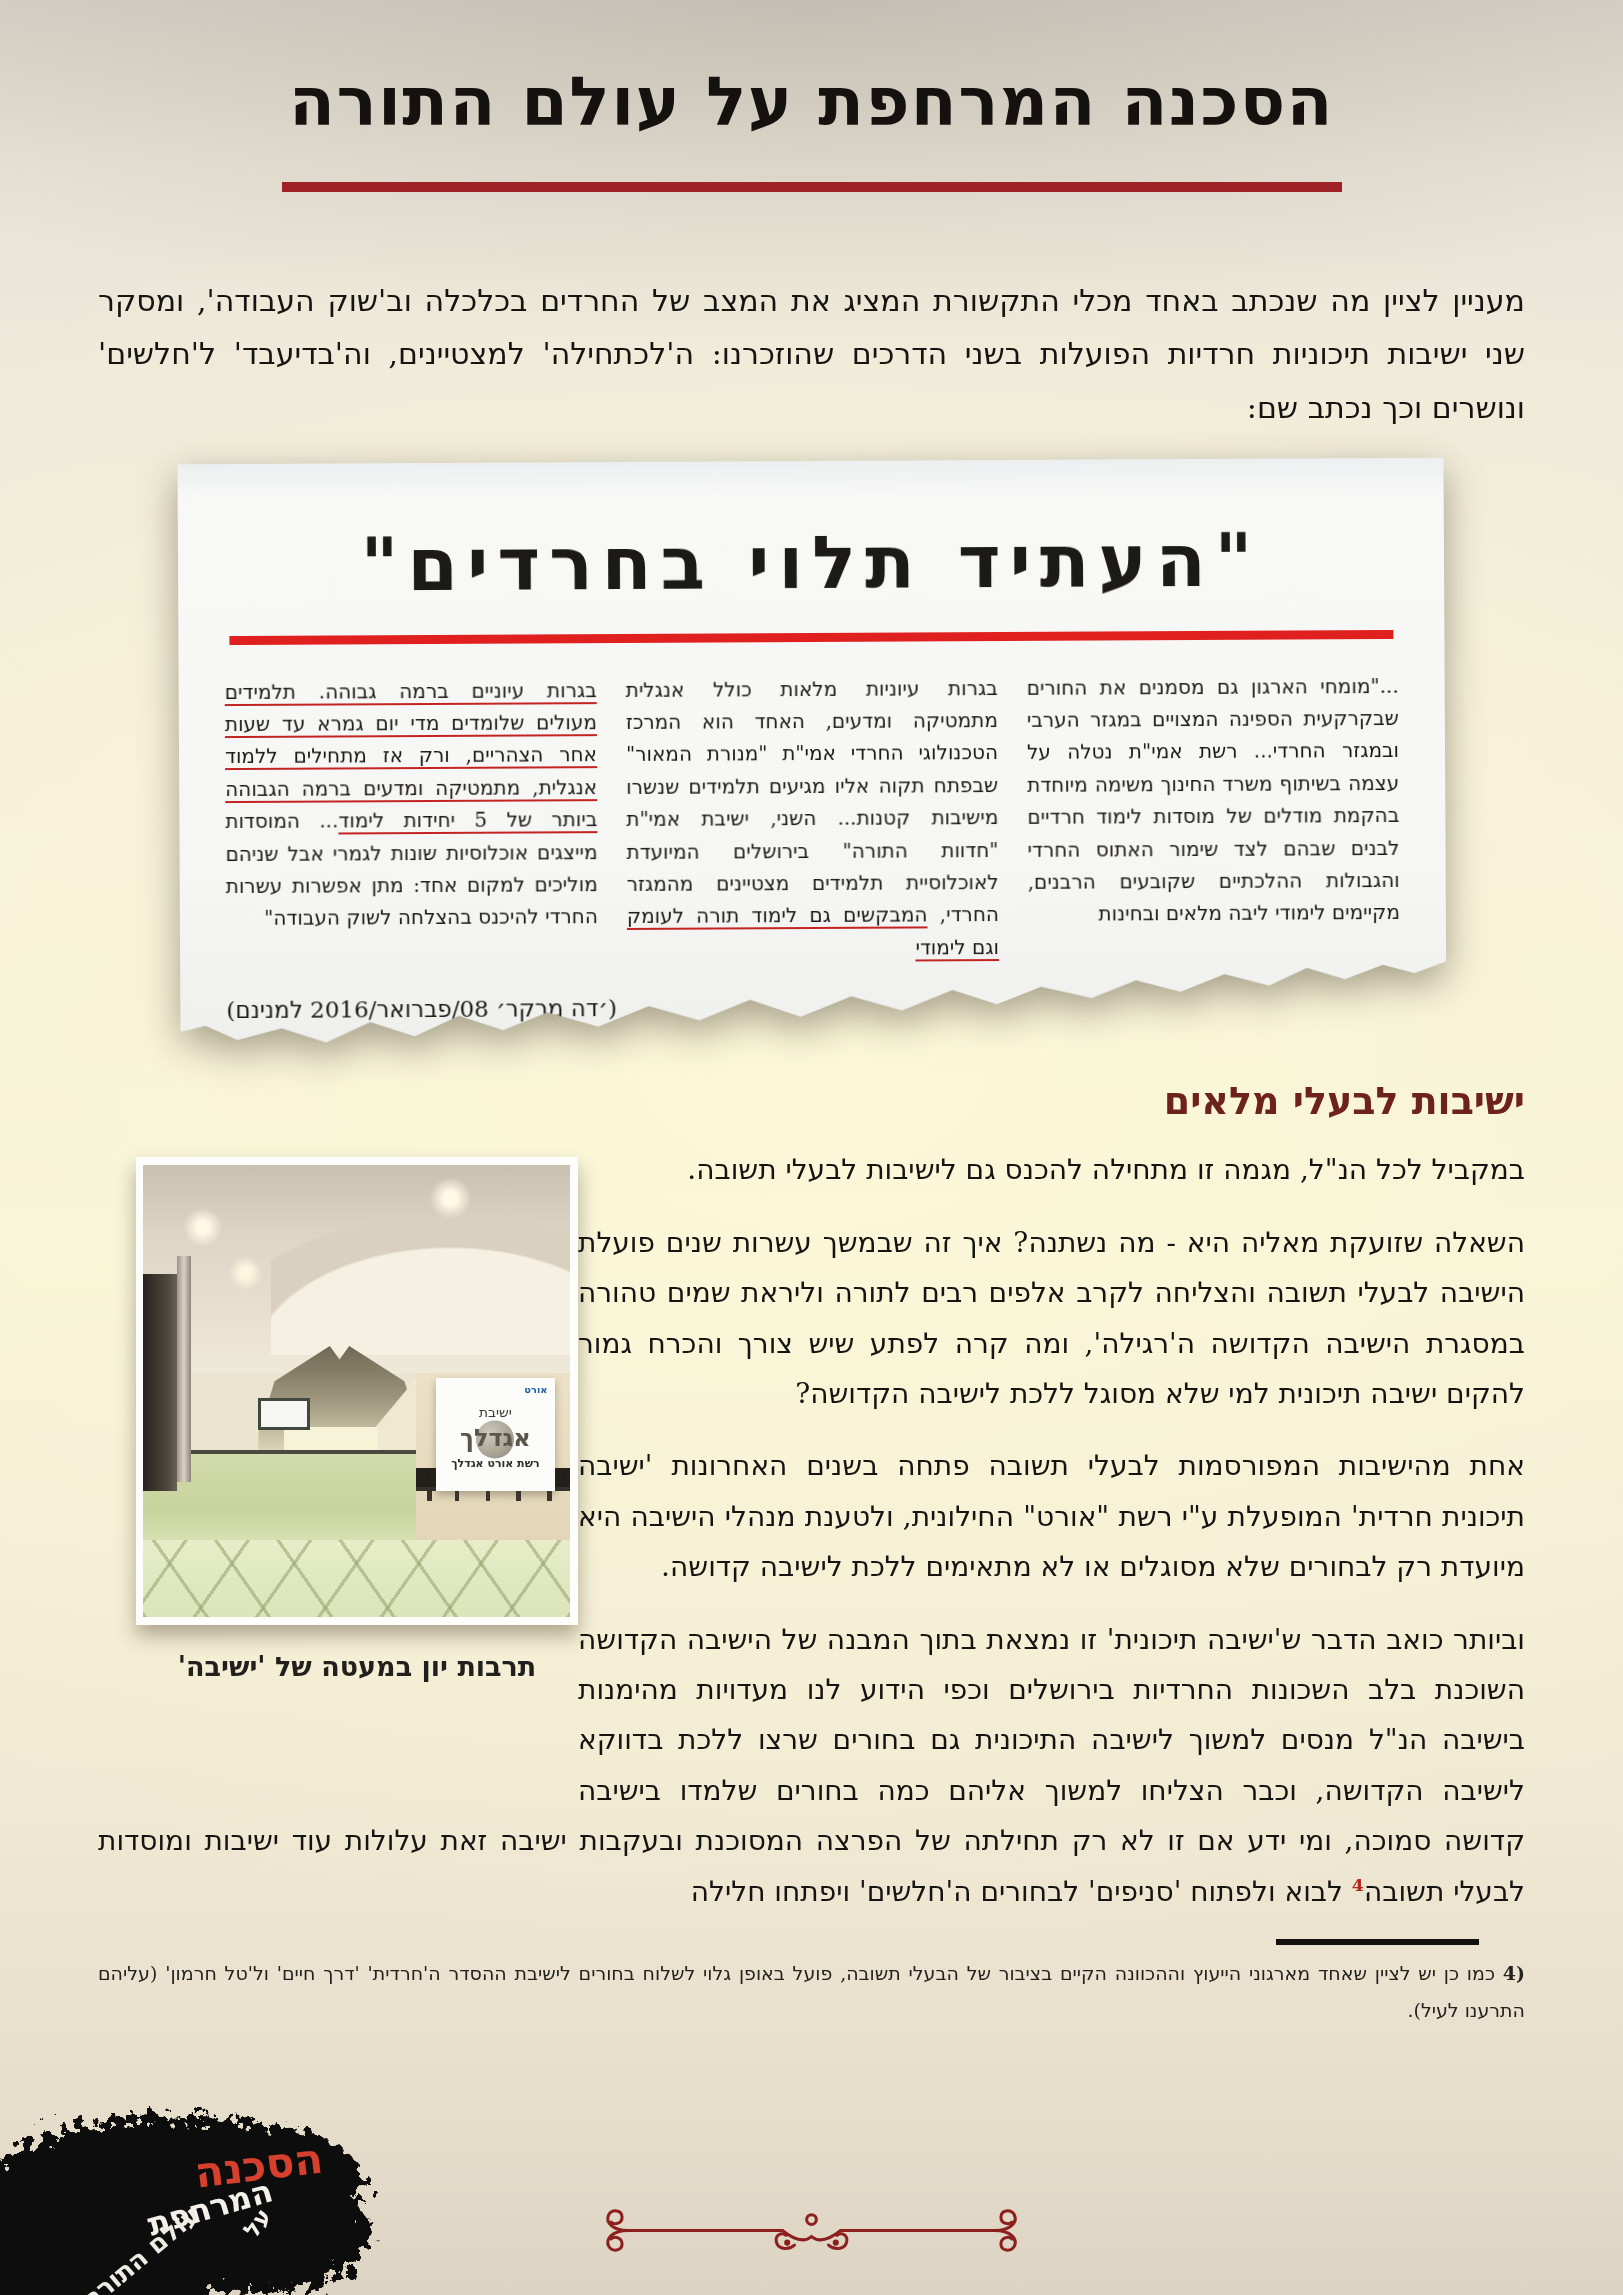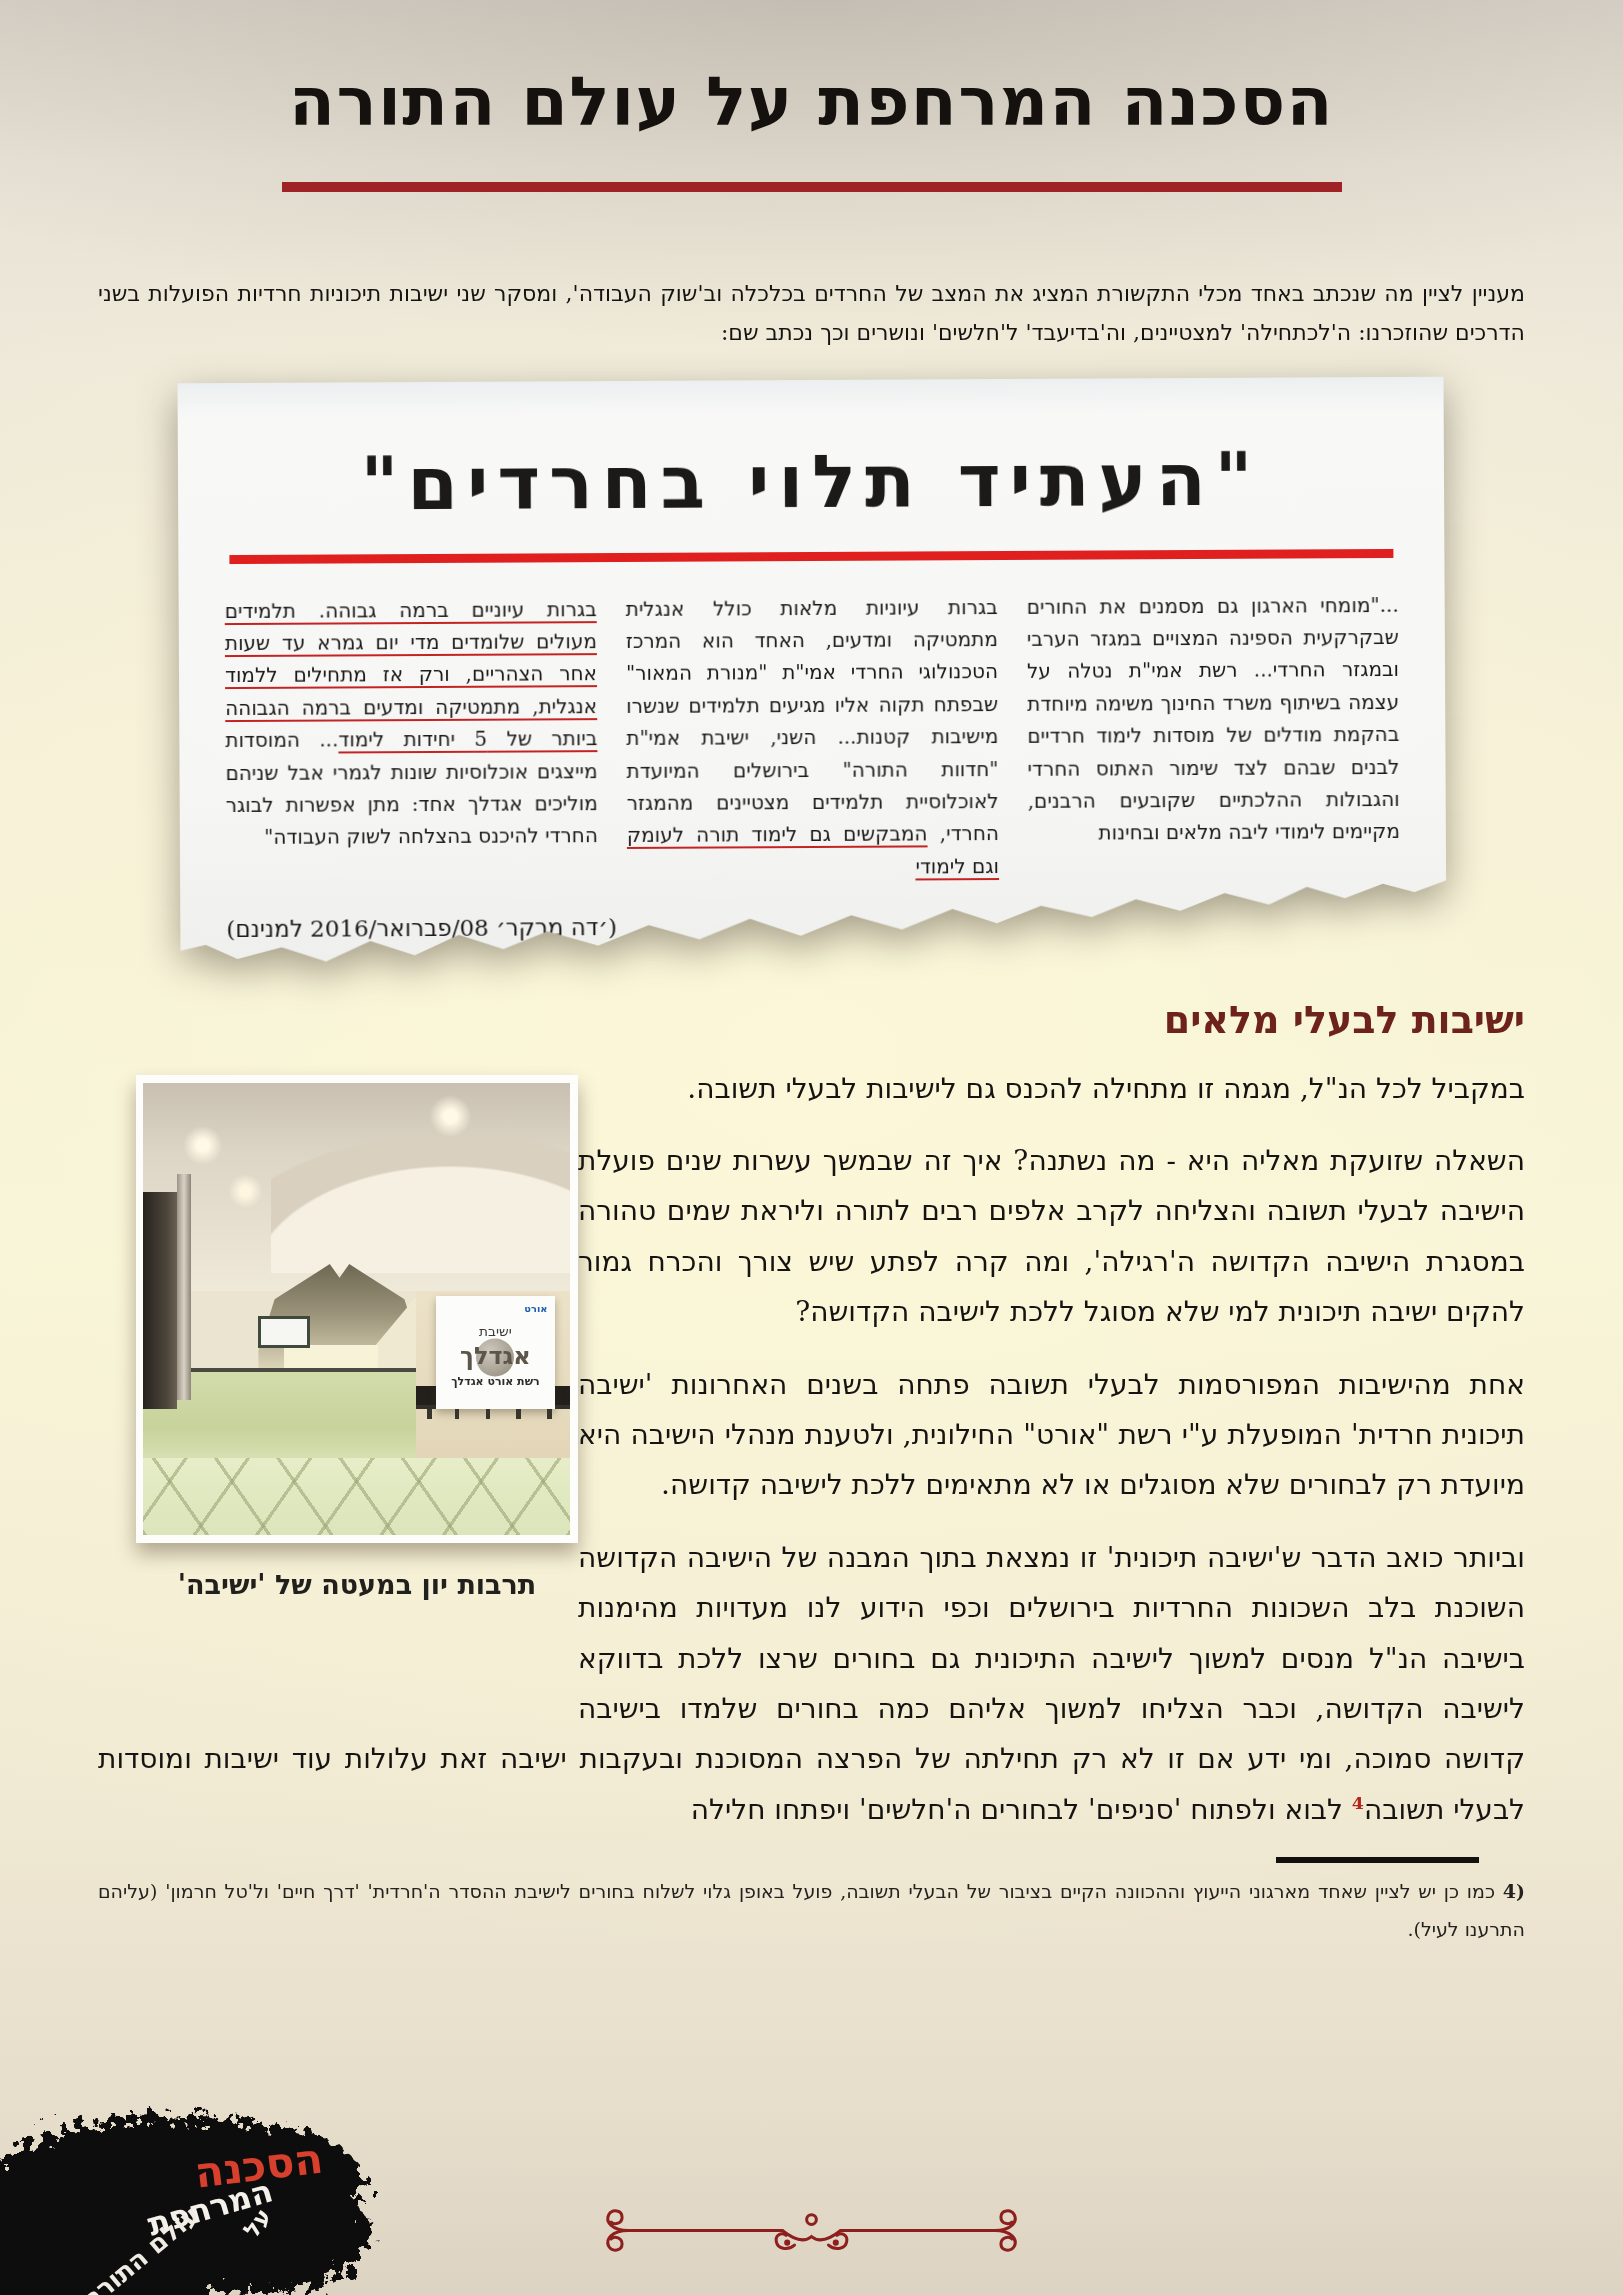--- a/index.html
+++ b/index.html
@@ -32,7 +32,7 @@
   
   .intro {
     margin-top:82px;
-    font-size:22px; line-height:1.78;
+    font-size:30px; line-height:1.78;
     text-align:justify;
     font-weight:500;
   }

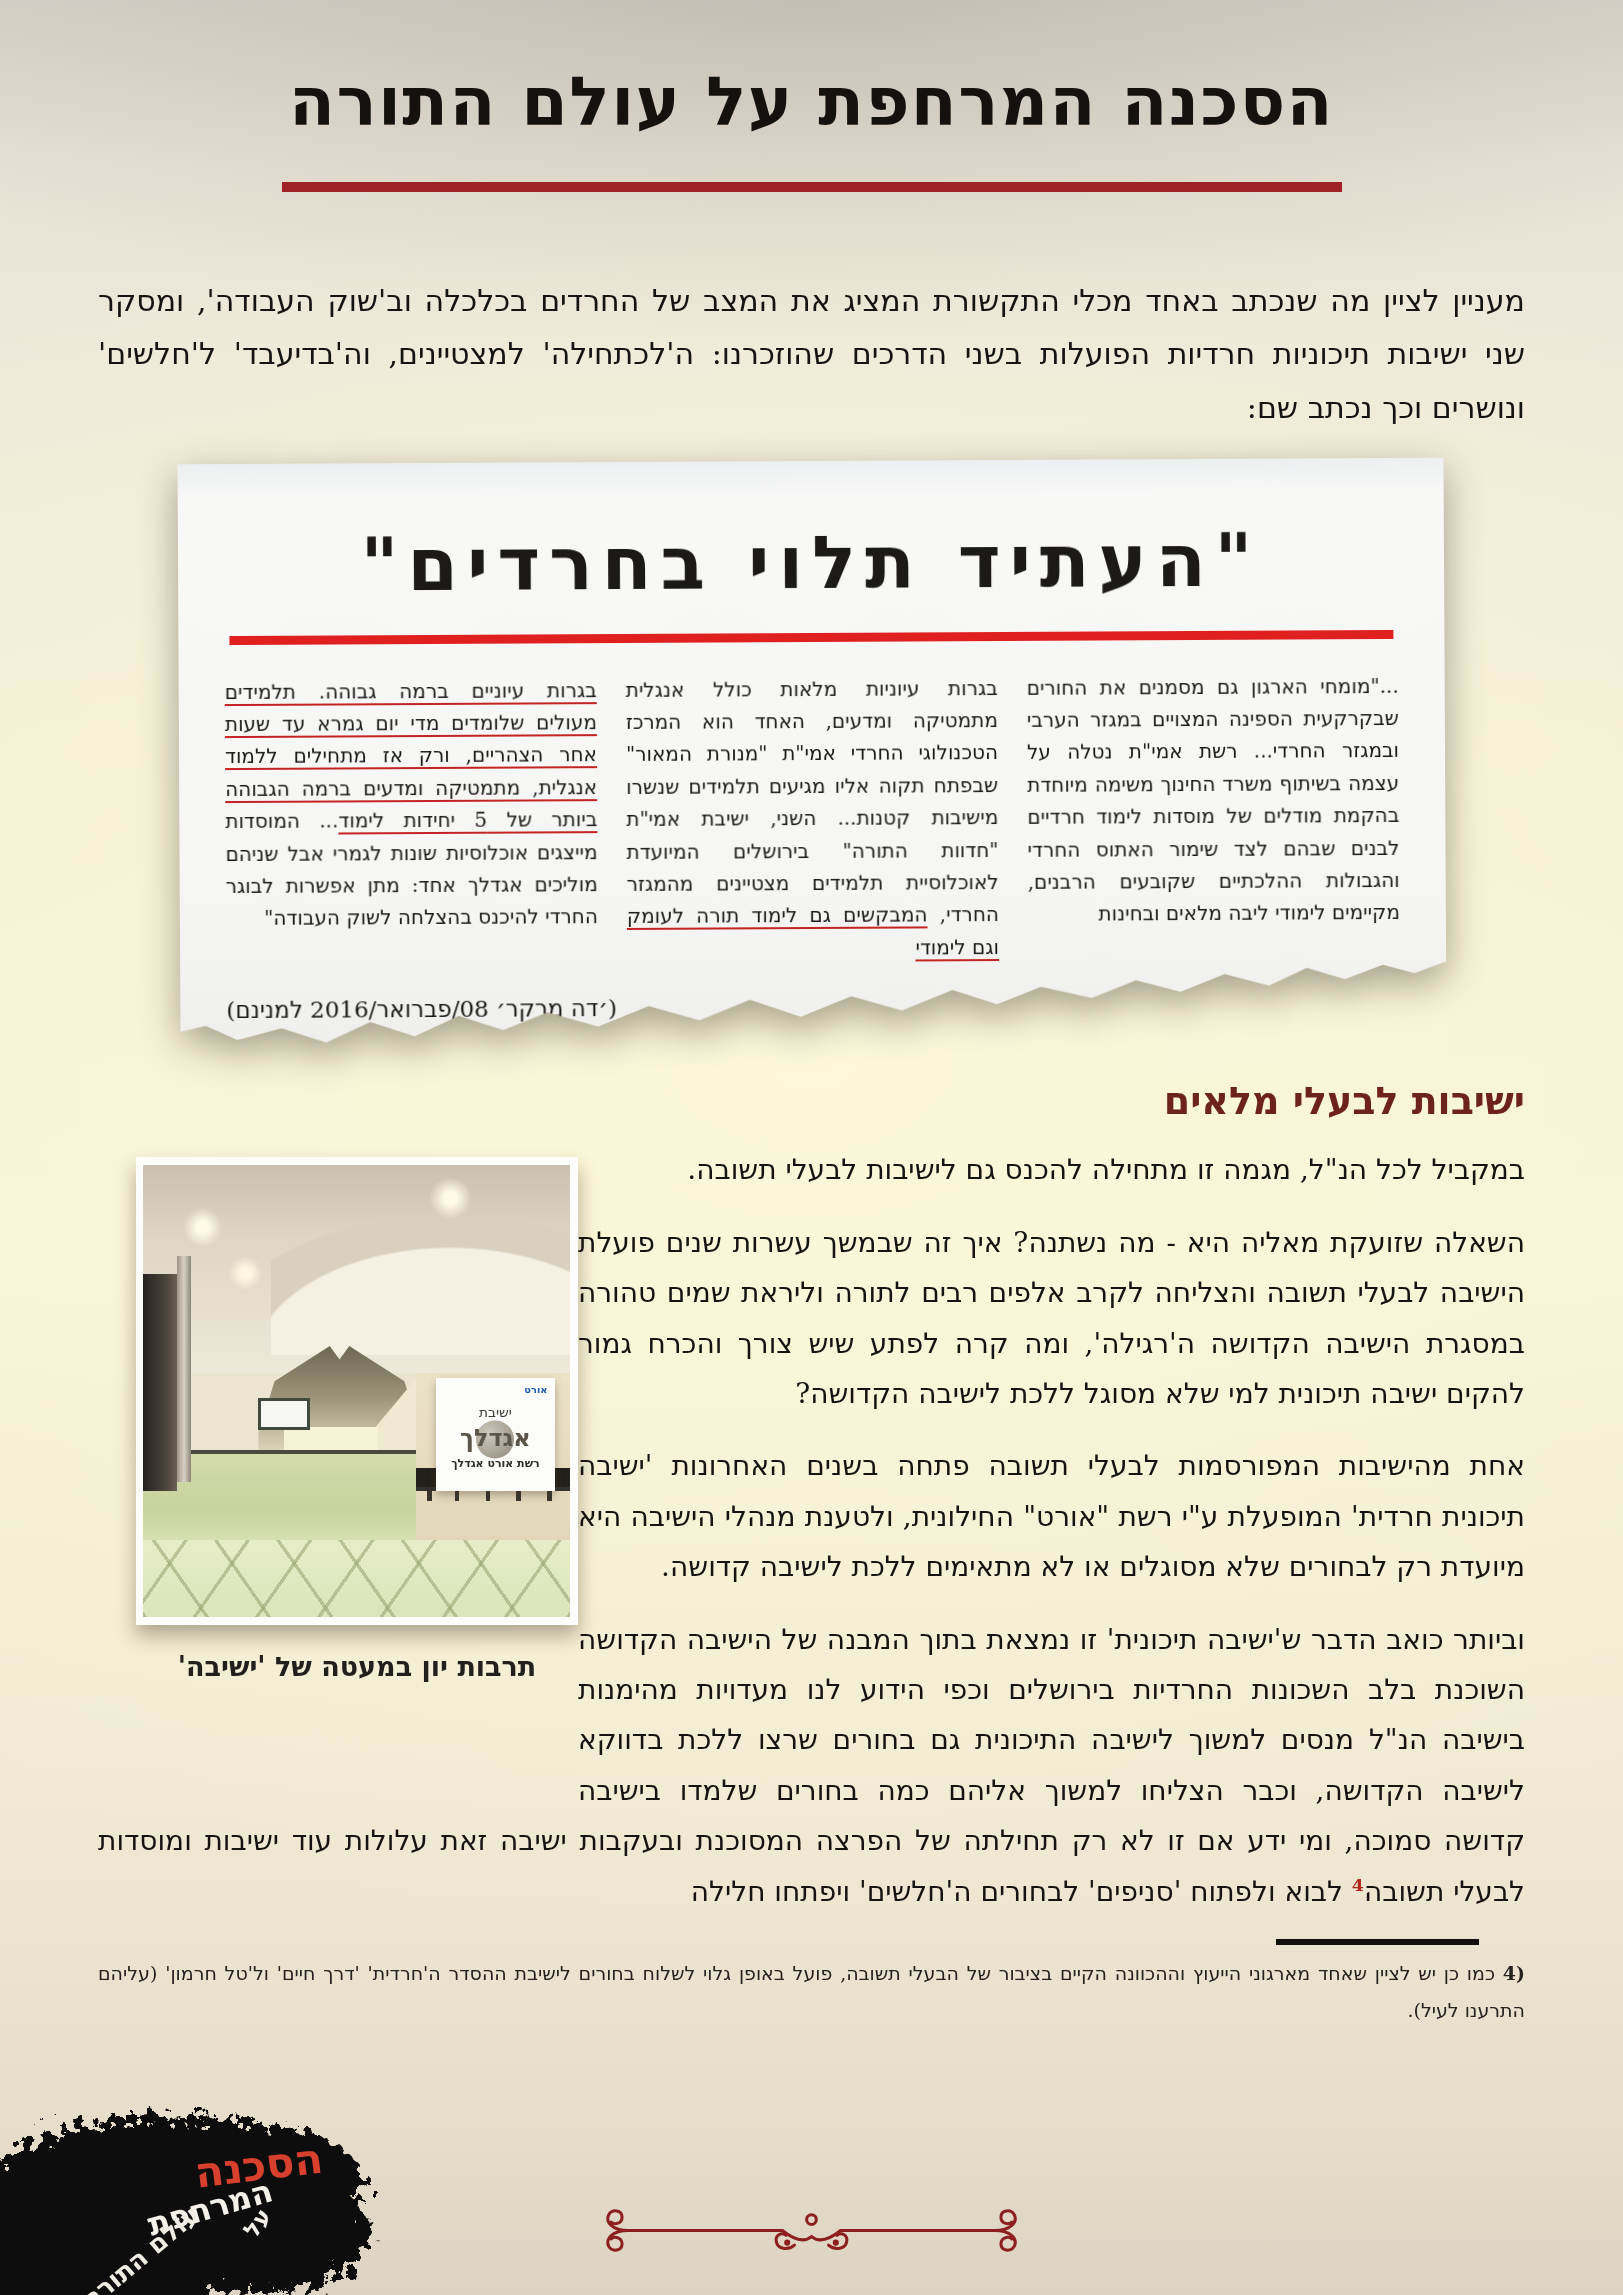--- a/index.html
+++ b/index.html
@@ -180,7 +180,7 @@
       <div class="clip-cols" id="clip-cols">
           <div class="clip-col"><span>..."מומחי הארגון גם מסמנים את החורים שבקרקעית הספינה המצויים במגזר הערבי ובמגזר החרדי... רשת אמי"ת נטלה על עצמה בשיתוף משרד החינוך משימה מיוחדת בהקמת מודלים של מוסדות לימוד חרדיים לבנים שבהם לצד שימור האתוס החרדי והגבולות ההלכתיים שקובעים הרבנים, מקיימים לימודי ליבה מלאים ובחינות</span></div>
           <div class="clip-col"><span>בגרות עיוניות מלאות כולל אנגלית מתמטיקה ומדעים, האחד הוא המרכז הטכנולוגי החרדי אמי"ת "מנורת המאור" שבפתח תקוה אליו מגיעים תלמידים שנשרו מישיבות קטנות... השני, ישיבת אמי"ת "חדוות התורה" בירושלים המיועדת לאוכלוסיית תלמידים מצטיינים מהמגזר החרדי, </span><span class="u">המבקשים גם לימוד תורה לעומק וגם לימודי</span></div>
-          <div class="clip-col"><span class="u">בגרות עיוניים ברמה גבוהה. תלמידים מעולים שלומדים מדי יום גמרא עד שעות אחר הצהריים, ורק אז מתחילים ללמוד אנגלית, מתמטיקה ומדעים ברמה הגבוהה ביותר של 5 יחידות לימוד</span><span>... המוסדות מייצגים אוכלוסיות שונות לגמרי אבל שניהם מוליכים אגדלך אחד: מתן אפשרות לבוגר החרדי להיכנס בהצלחה לשוק העבודה"</span></div>
+          <div class="clip-col"><span class="u">בגרות עיוניים ברמה גבוהה. תלמידים מעולים שלומדים מדי יום גמרא עד שעות אחר הצהריים, ורק אז מתחילים ללמוד אנגלית, מתמטיקה ומדעים ברמה הגבוהה ביותר של 5 יחידות לימוד</span><span>... המוסדות מייצגים אוכלוסיות שונות לגמרי אבל שניהם מוליכים למקום אחד: מתן אפשרות עשרות החרדי להיכנס בהצלחה לשוק העבודה"</span></div>
         </div>
       <div class="clip-source">(׳דה מרקר׳ 08/פברואר/2016 למנינם)</div>
     </div>

